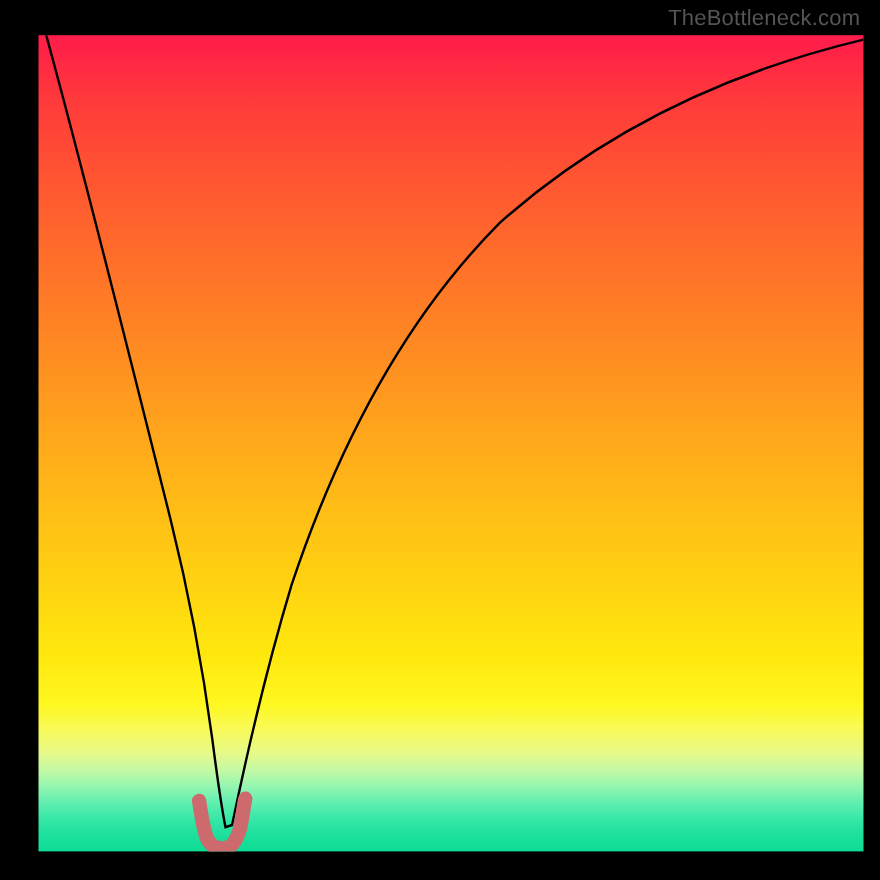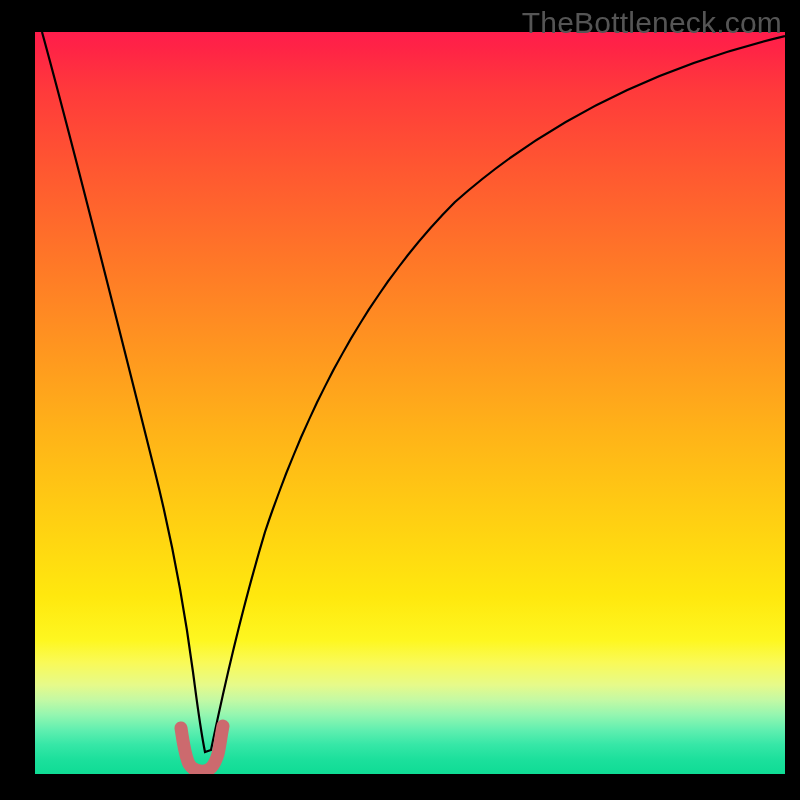--- a/index.html
+++ b/index.html
@@ -51,7 +51,7 @@
     top: 6px;
     right: 18px;
     color: #555;
-    font-size: 30px;
+    font-size: 20px;
     font-weight: 500;
     letter-spacing: 0.2px;
   }

